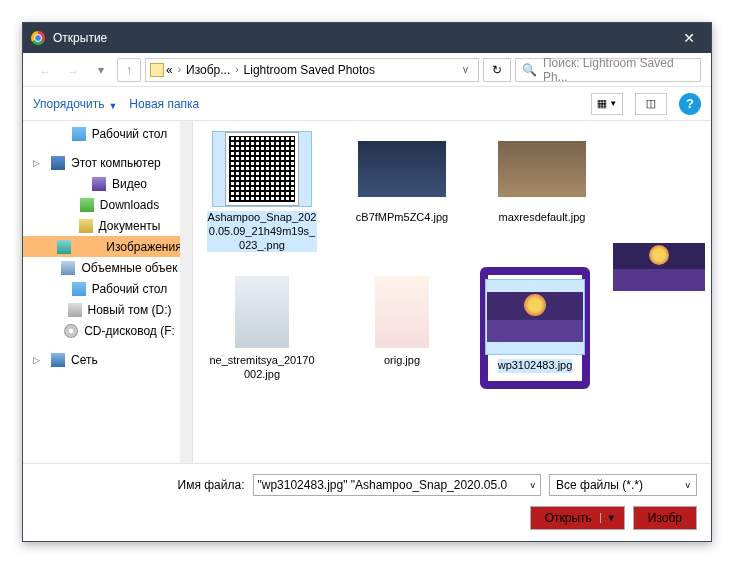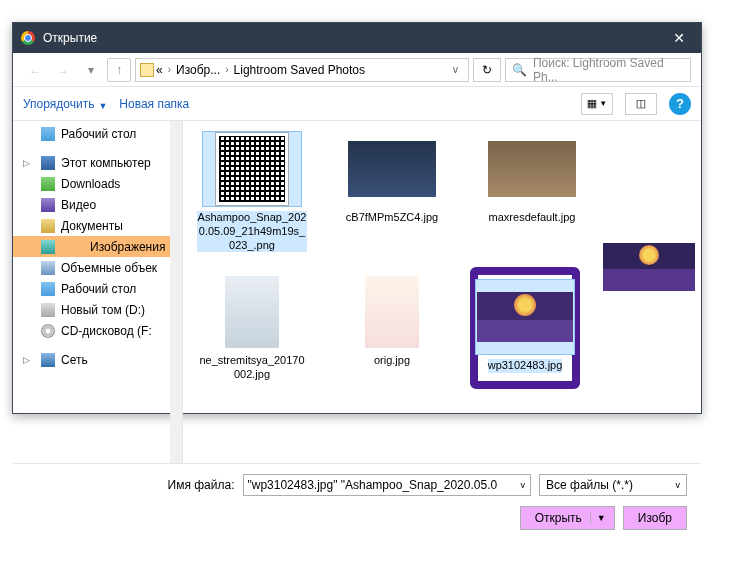--- a/index.html
+++ b/index.html
@@ -4,7 +4,7 @@
 <style>
 * { box-sizing: border-box; margin: 0; padding: 0; font-family: "Segoe UI", Tahoma, sans-serif; }
 body { background: #fff; width: 742px; height: 567px; position: relative; }
-.outer { position: absolute; left: 12px; top: 22px; width: 690px; height: 392px; border: 1px solid #3c4a5a; background: #fff; box-shadow: 0 3px 10px rgba(0,0,0,0.3); }
+.outer { position: absolute; left: 22px; top: 22px; width: 690px; height: 520px; border: 1px solid #3c4a5a; background: #fff; box-shadow: 0 3px 10px rgba(0,0,0,0.3); }
 .titlebar { height: 30px; background: #2f3b4a; color: #fff; display: flex; align-items: center; padding: 0 0 0 8px; font-size: 12px; }
 .titlebar .chrome-icon { width: 14px; height: 14px; border-radius: 50%; background: conic-gradient(#ea4335 0 120deg,#34a853 120deg 240deg,#fbbc05 240deg 360deg); margin-right: 8px; position: relative;}
 .titlebar .chrome-icon::after{content:"";position:absolute;inset:3px;border-radius:50%;background:#4285f4;border:1px solid #fff;}

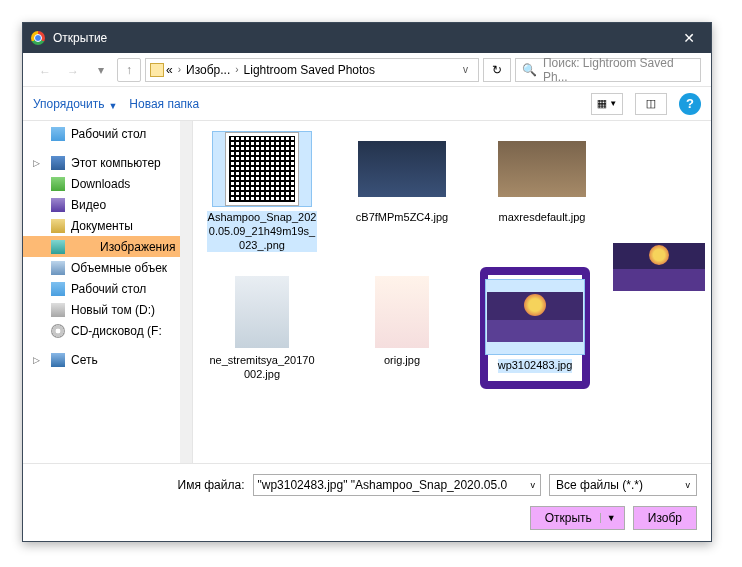--- a/index.html
+++ b/index.html
@@ -31,7 +31,7 @@
 .sidebar::after{content:"";position:absolute;right:0;top:0;bottom:0;width:12px;background:#f0f0f0;}
 .sidebar::before{content:"";position:absolute;right:2px;top:2px;width:8px;height:40px;background:#c8c8c8;border-radius:2px;}
 .tree-item{display:flex;align-items:center;height:21px;padding:0 4px 0 28px;gap:6px;white-space:nowrap;}
-.tree-item.indent1{}
+.tree-item.indent1{justify-content:center;}
 .tree-item.selected{background:#fdba74;gap:35px;}
 .tree-item .exp{position:absolute;margin-left:-18px;font-size:9px;color:#666;}
 .tree-item .icon{width:14px;height:14px;flex:none;}

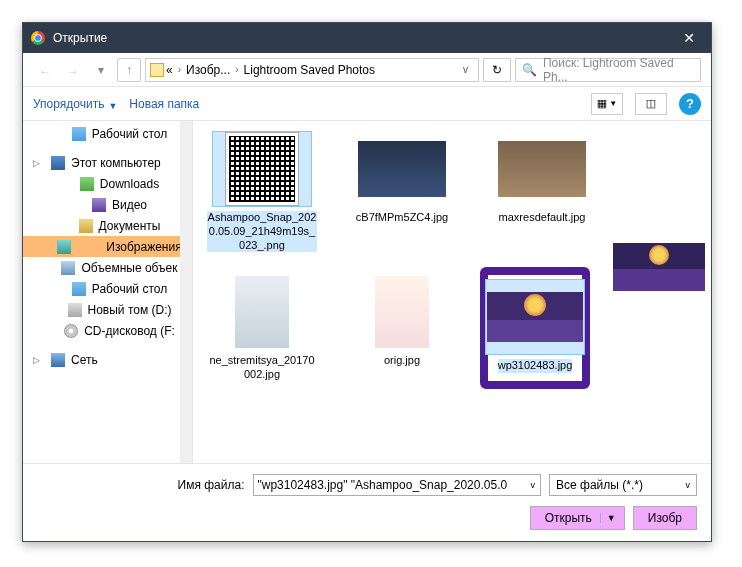--- a/index.html
+++ b/index.html
@@ -137,12 +137,12 @@
           <span>Этот компьютер</span>
         </div>
         <div class="tree-item indent1">
+          <span class="icon icon-video"></span>
+          <span>Видео</span>
+        </div>
+        <div class="tree-item indent1">
           <span class="icon icon-dl"></span>
           <span>Downloads</span>
-        </div>
-        <div class="tree-item indent1">
-          <span class="icon icon-video"></span>
-          <span>Видео</span>
         </div>
         <div class="tree-item indent1">
           <span class="icon icon-doc"></span>

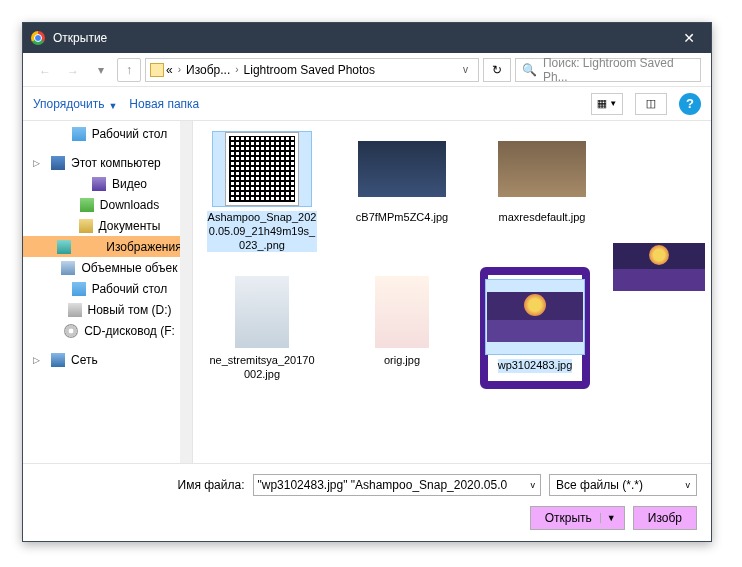--- a/index.html
+++ b/index.html
@@ -71,7 +71,7 @@
 .fname-input{flex:0 0 288px;height:22px;border:1px solid #adadad;font-size:12px;padding:0 4px;}
 .filter{width:148px;height:22px;border:1px solid #adadad;display:flex;align-items:center;justify-content:space-between;padding:0 6px;font-size:12px;}
 .btnrow{display:flex;gap:8px;justify-content:flex-end;}
-.btn{height:24px;border:1px solid #adadad;background:#f0abfc;font-size:12px;padding:0 14px;display:flex;align-items:center;}
+.btn{height:24px;border:1px solid #adadad;background:#b91c1c;font-size:12px;padding:0 14px;display:flex;align-items:center;}
 .btn.primary{padding-right:4px;}
 .btn .split{border-left:1px solid #adadad;margin-left:8px;padding:0 4px 0 6px;font-size:9px;}
 </style>

